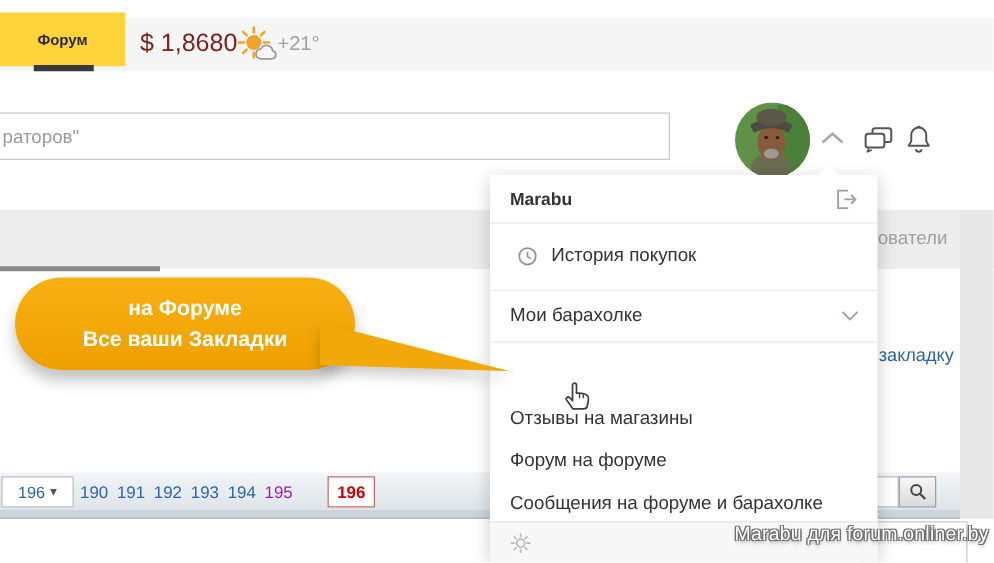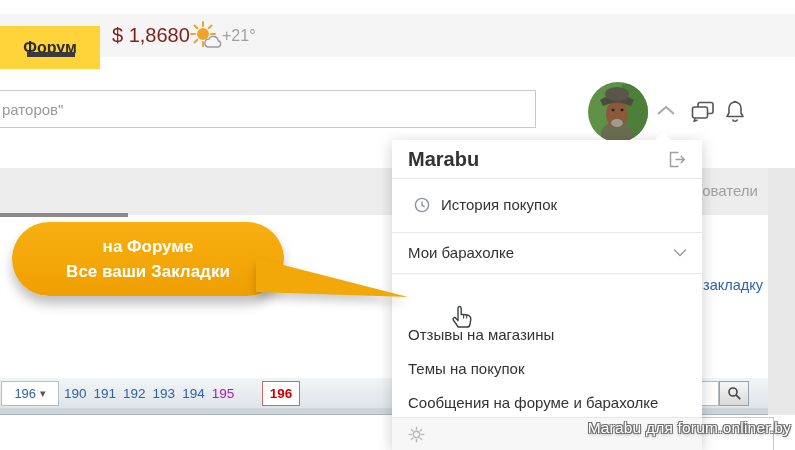--- a/index.html
+++ b/index.html
@@ -8,7 +8,7 @@
   .abs{position:absolute;}
   
   .topbar{left:0;top:14px;width:795px;height:43px;background:#f5f5f5;}
-  .tab-forum{left:0;top:26px;width:100px;height:43px;background:#ffd43b;display:flex;align-items:center;justify-content:center;font-size:16px;font-weight:bold;color:#2b2b2b;}
+  .tab-forum{left:0;top:10px;width:100px;height:43px;background:#ffd43b;display:flex;align-items:center;justify-content:center;font-size:12px;font-weight:bold;color:#2b2b2b;}
   .tab-indicator{left:27px;top:52px;width:48px;height:5px;background:#3a3a3a;}
   .currency{left:112px;top:14px;height:43px;display:flex;align-items:center;font-size:20px;color:#7f1d1d;}
   .temp{left:222px;top:14px;height:43px;display:flex;align-items:center;font-size:16px;color:#9f9f9f;}

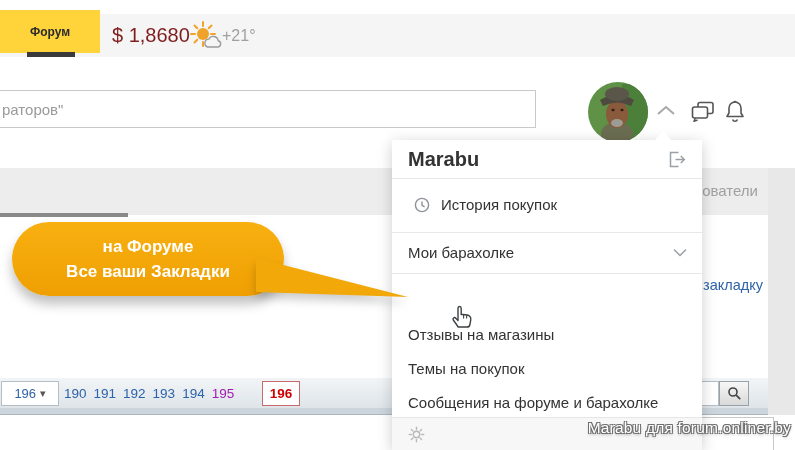--- a/index.html
+++ b/index.html
@@ -46,7 +46,7 @@
   .panel .row{position:absolute;left:0;width:100%;box-sizing:border-box;}
   .panel .divider{position:absolute;left:0;width:100%;height:1px;background:#e8e8e8;}
   .pointer{left:654px;top:131px;width:0;height:0;border-left:9px solid transparent;border-right:9px solid transparent;border-bottom:10px solid #fff;z-index:7;}
-  .uname{font-size:20px;font-weight:600;color:#333;}
+  .uname{font-size:14px;font-weight:600;color:#333;}
   .mi{font-size:15px;color:#333;line-height:28px;}
   .mi-link{text-decoration:underline;}
   .footer{position:absolute;left:0;bottom:0;width:100%;height:33px;background:#f7f7f7;border-top:1px solid #e6e6e6;box-sizing:border-box;display:flex;align-items:center;padding-left:16px;}

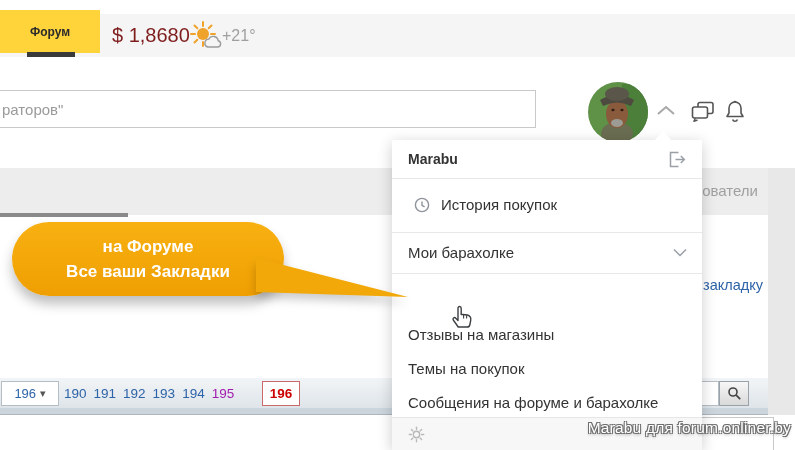--- a/index.html
+++ b/index.html
@@ -203,7 +203,7 @@
       <span class="mi">Отзывы на магазины</span>
     </div>
     <div class="row" style="top:215px;height:28px;padding-left:16px;">
-      <span class="mi">Темы на покупок</span>
+      <span class="mi">Форум на форуме</span>
     </div>
     <div class="row" style="top:249px;height:28px;padding-left:16px;">
       <span class="mi">Сообщения на форуме и барахолке</span>

